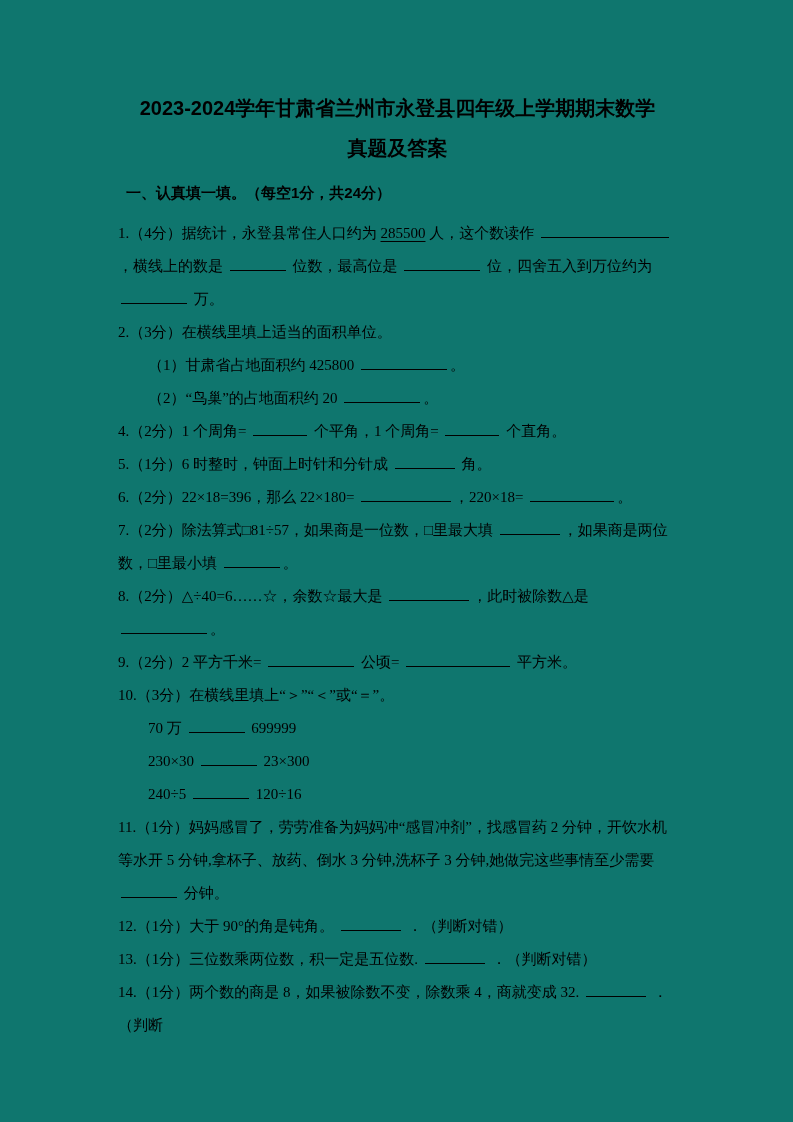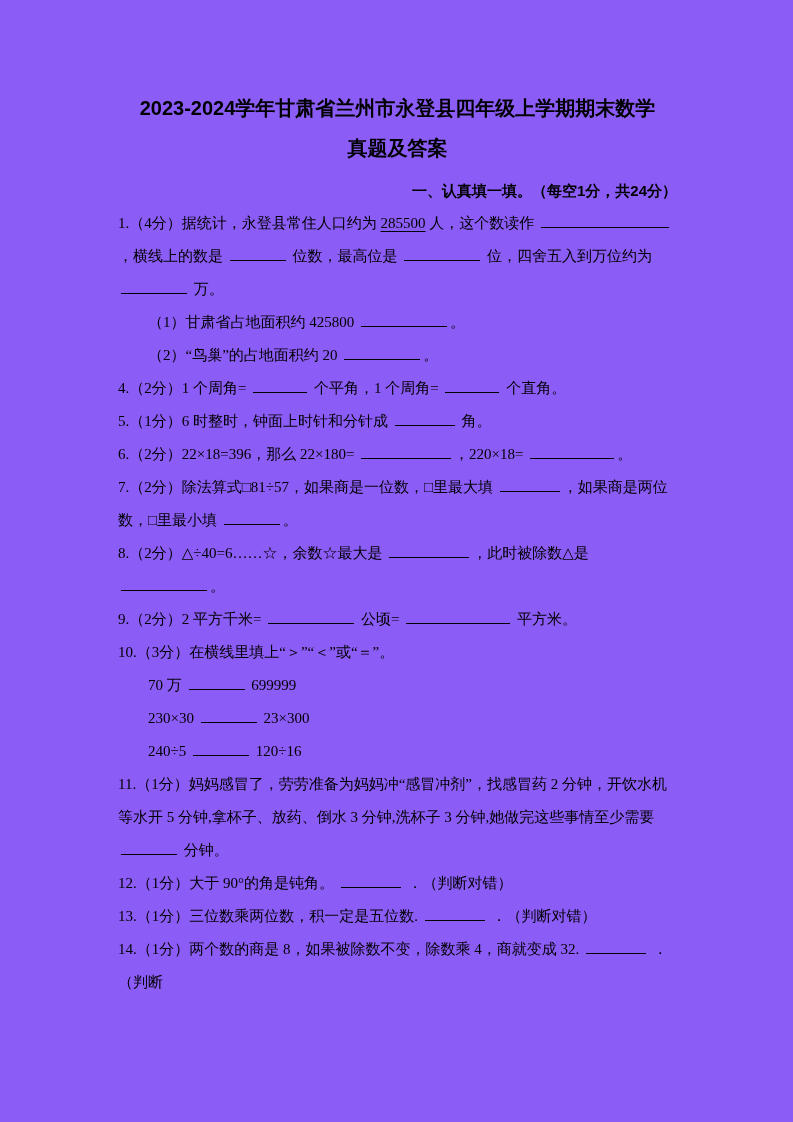--- a/index.html
+++ b/index.html
@@ -12,7 +12,7 @@
     width: 793px;
     height: 1122px;
     box-sizing: border-box;
-    background: #8b5cf6;
+    background: #0f766e;
     padding: 88px 116px 40px 118px;
     overflow: hidden;
     color: #000000;

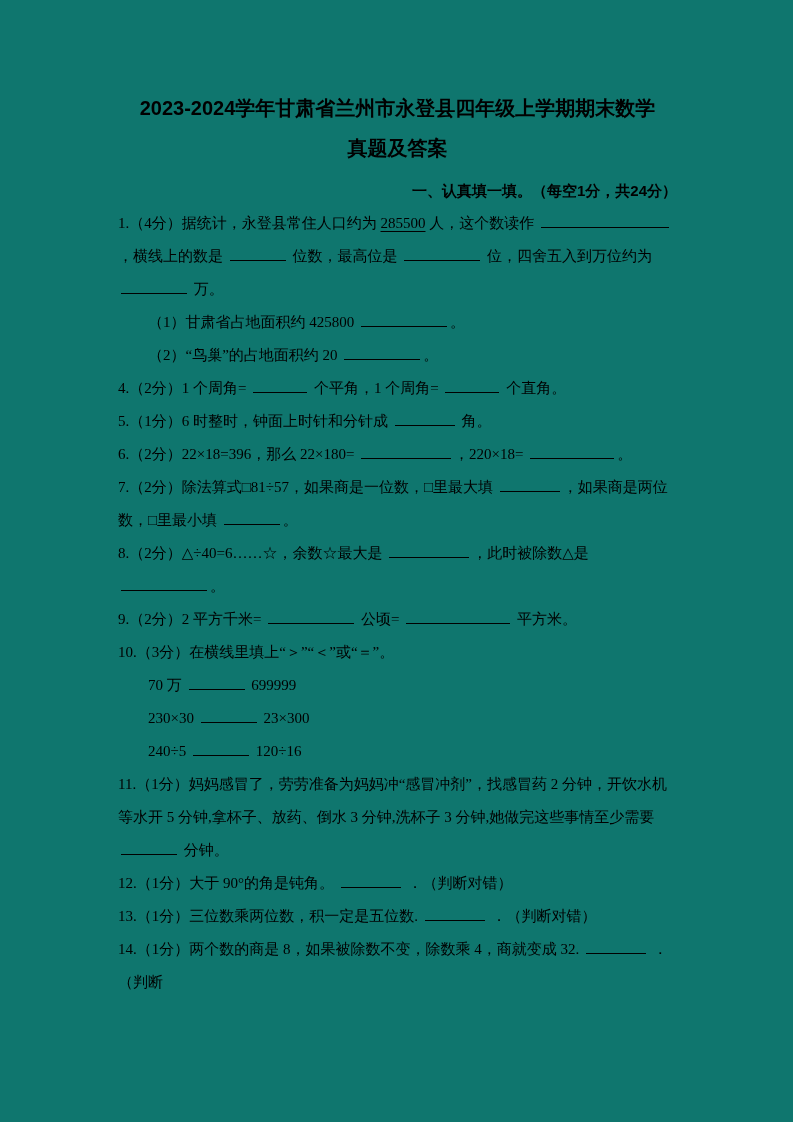--- a/index.html
+++ b/index.html
@@ -32,8 +32,7 @@
     font-weight: bold;
     font-size: 15px;
     line-height: 33px;
-    margin: 0;
-    text-align: right;
+    margin: 8px;
   }
   .para {
     margin: 0;

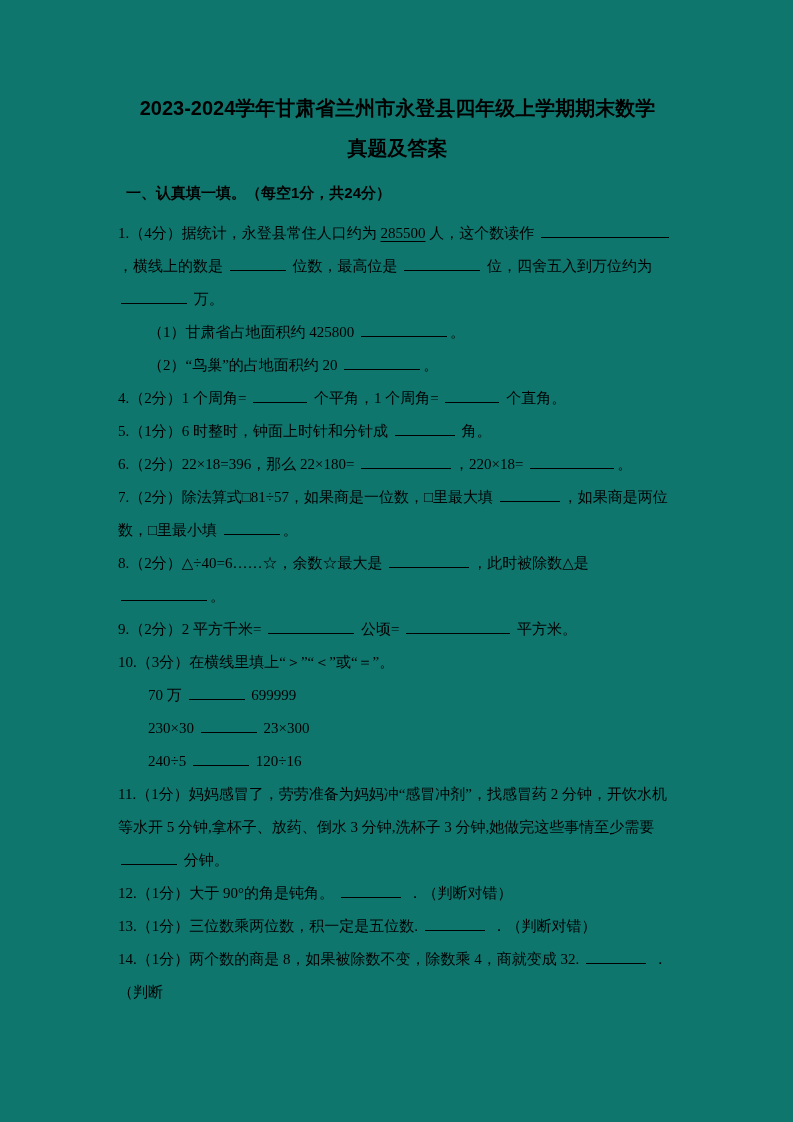--- a/index.html
+++ b/index.html
@@ -69,6 +69,7 @@
     <h2 class="section-heading">一、认真填一填。（每空1分，共24分）</h2>
     <div class="section-items">
           <p class="para"><span>1.（4分）据统计，永登县常住人口约为 </span><span class="underlined">285500</span><span> 人，这个数读作 </span><span class="blank" style="width: 128px;"></span><span>，横线上的数是 </span><span class="blank" style="width: 56px;"></span><span> 位数，最高位是 </span><span class="blank" style="width: 76px;"></span><span> 位，四舍五入到万位约为 </span><span class="blank" style="width: 66px;"></span><span> 万。</span></p>
+          <p class="para"><span>2.（3分）在横线里填上适当的面积单位。</span></p>
           <p class="para indent"><span>（1）甘肃省占地面积约 425800 </span><span class="blank" style="width: 86px;"></span><span>。</span></p>
           <p class="para indent"><span>（2）“鸟巢”的占地面积约 20 </span><span class="blank" style="width: 76px;"></span><span>。</span></p>
           <p class="para"><span>4.（2分）1 个周角= </span><span class="blank" style="width: 54px;"></span><span> 个平角，1 个周角= </span><span class="blank" style="width: 54px;"></span><span> 个直角。</span></p>

